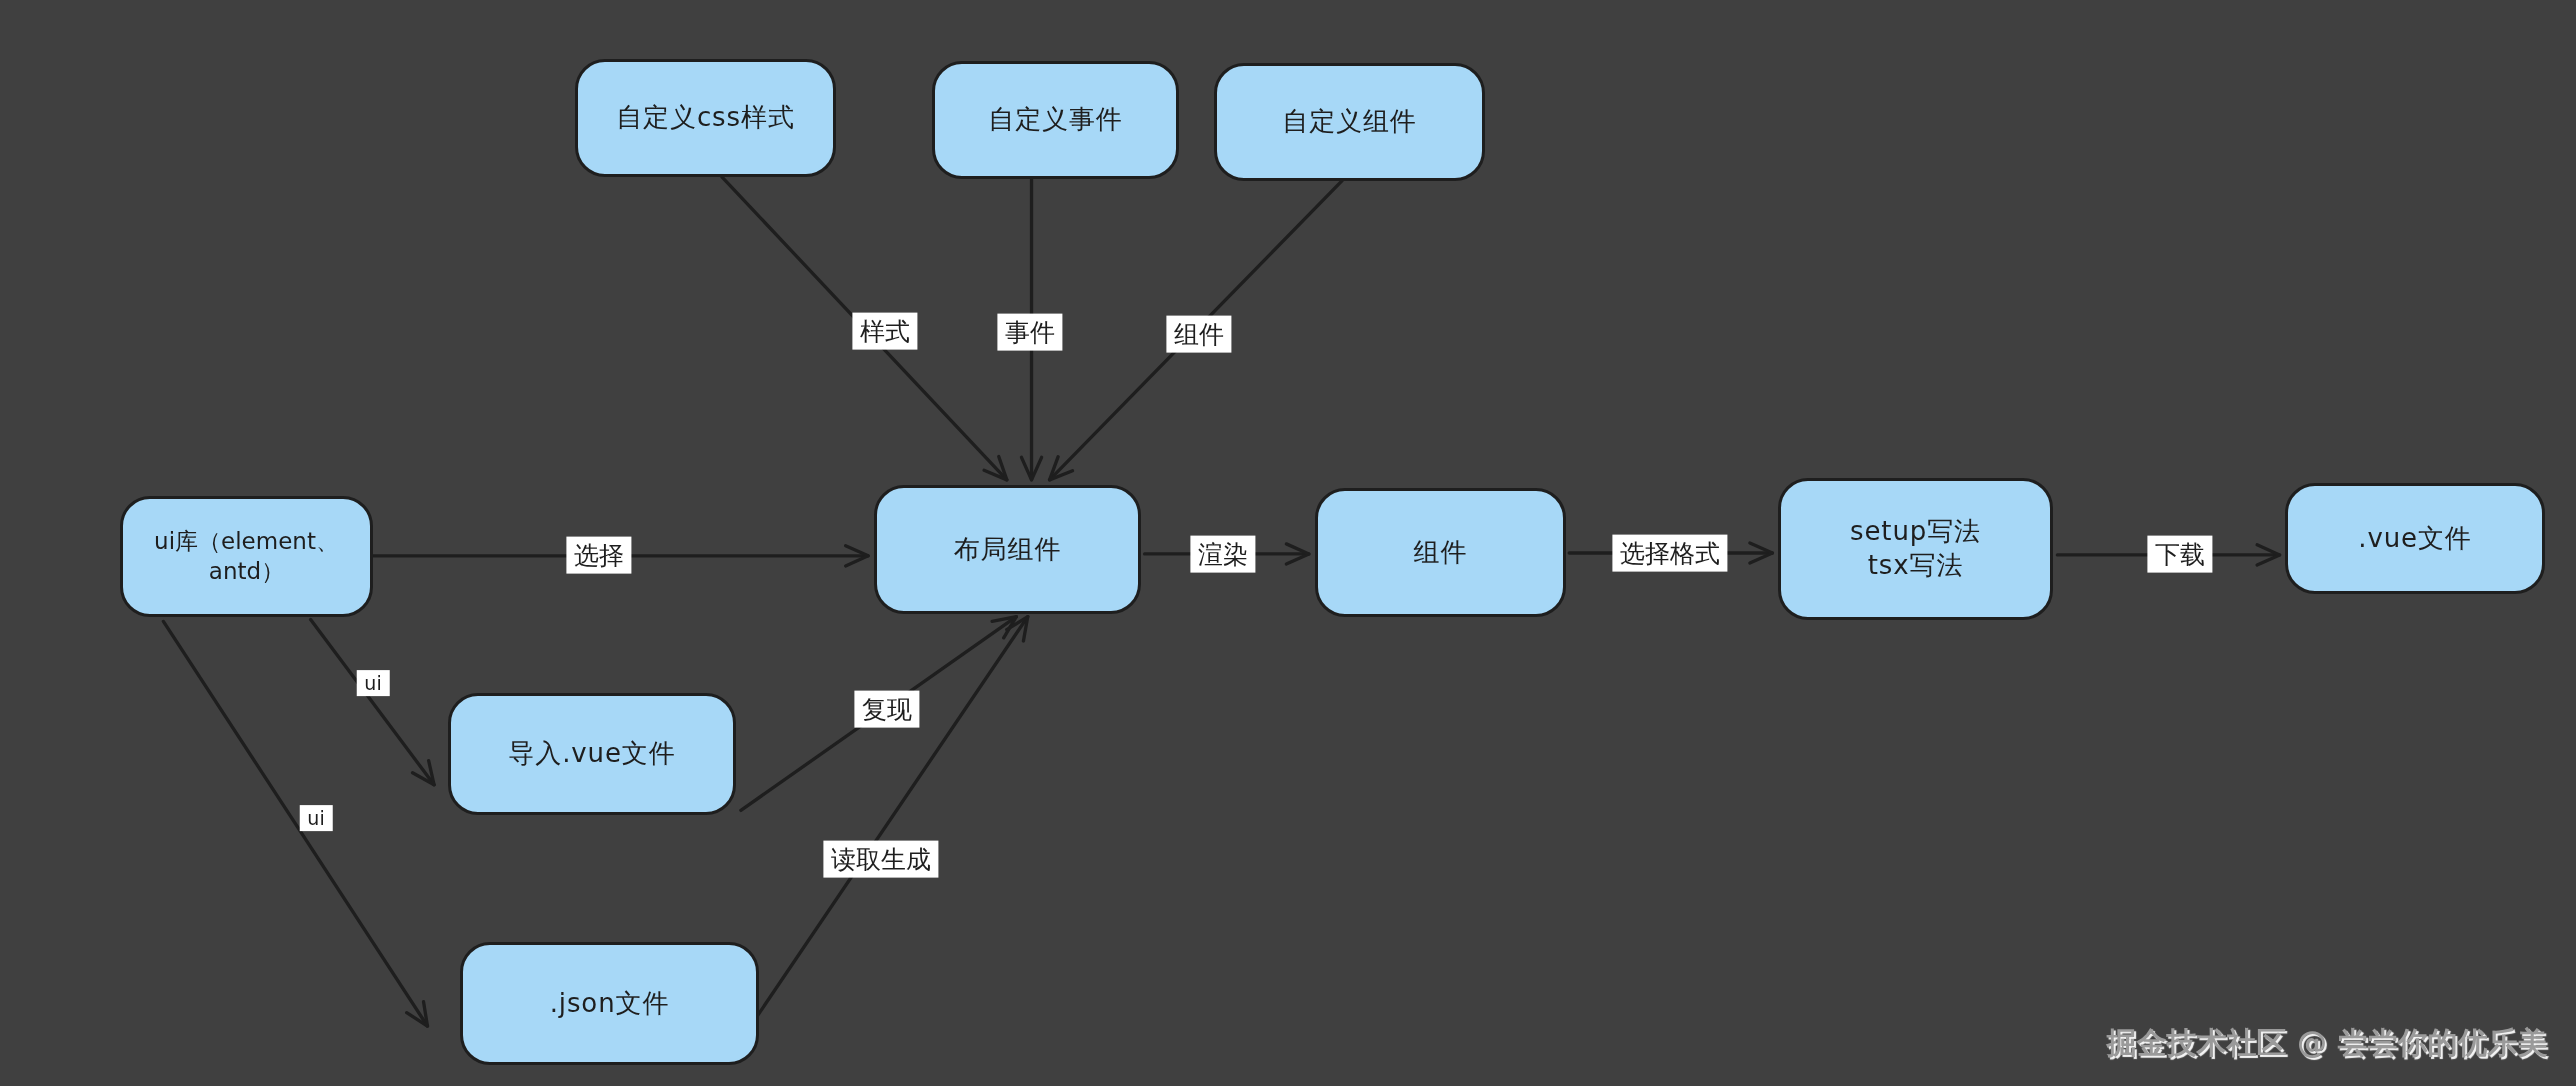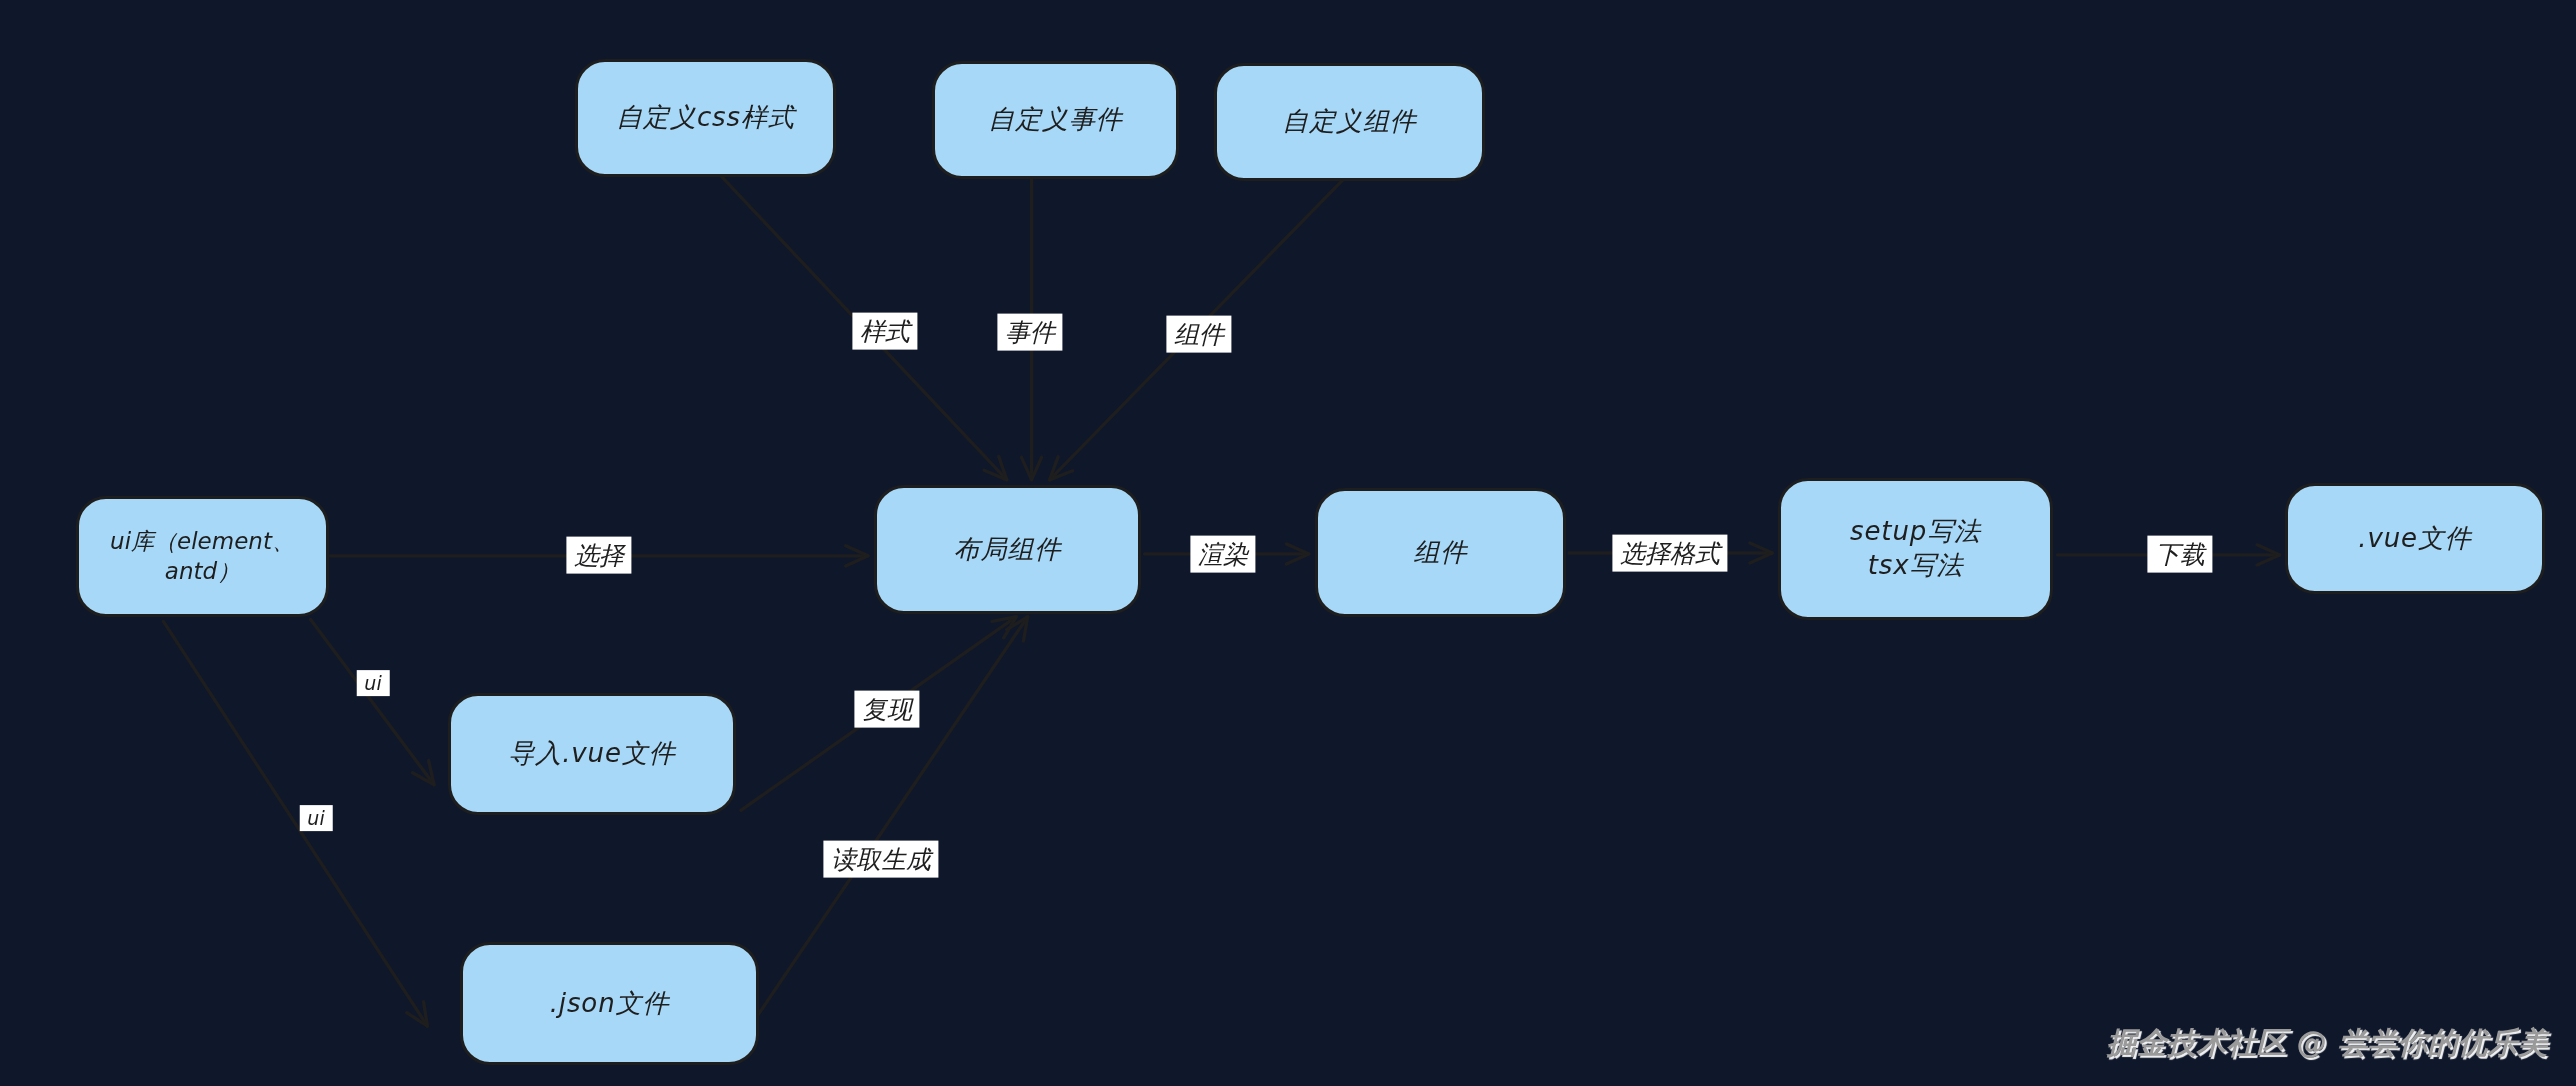--- a/index.html
+++ b/index.html
@@ -6,11 +6,10 @@
   .canvas{
     position:relative;
     width:2576px;height:1087px;
-    background:#0f172a;
+    background:#404040;
     overflow:hidden;
     font-family:"DejaVu Sans",sans-serif;
     color:#1e1e1e;
-    font-style:italic;
   }
   #arrow-layer{position:absolute;left:0;top:0;width:2576px;height:1087px;}
   .edge-line,.edge-head{

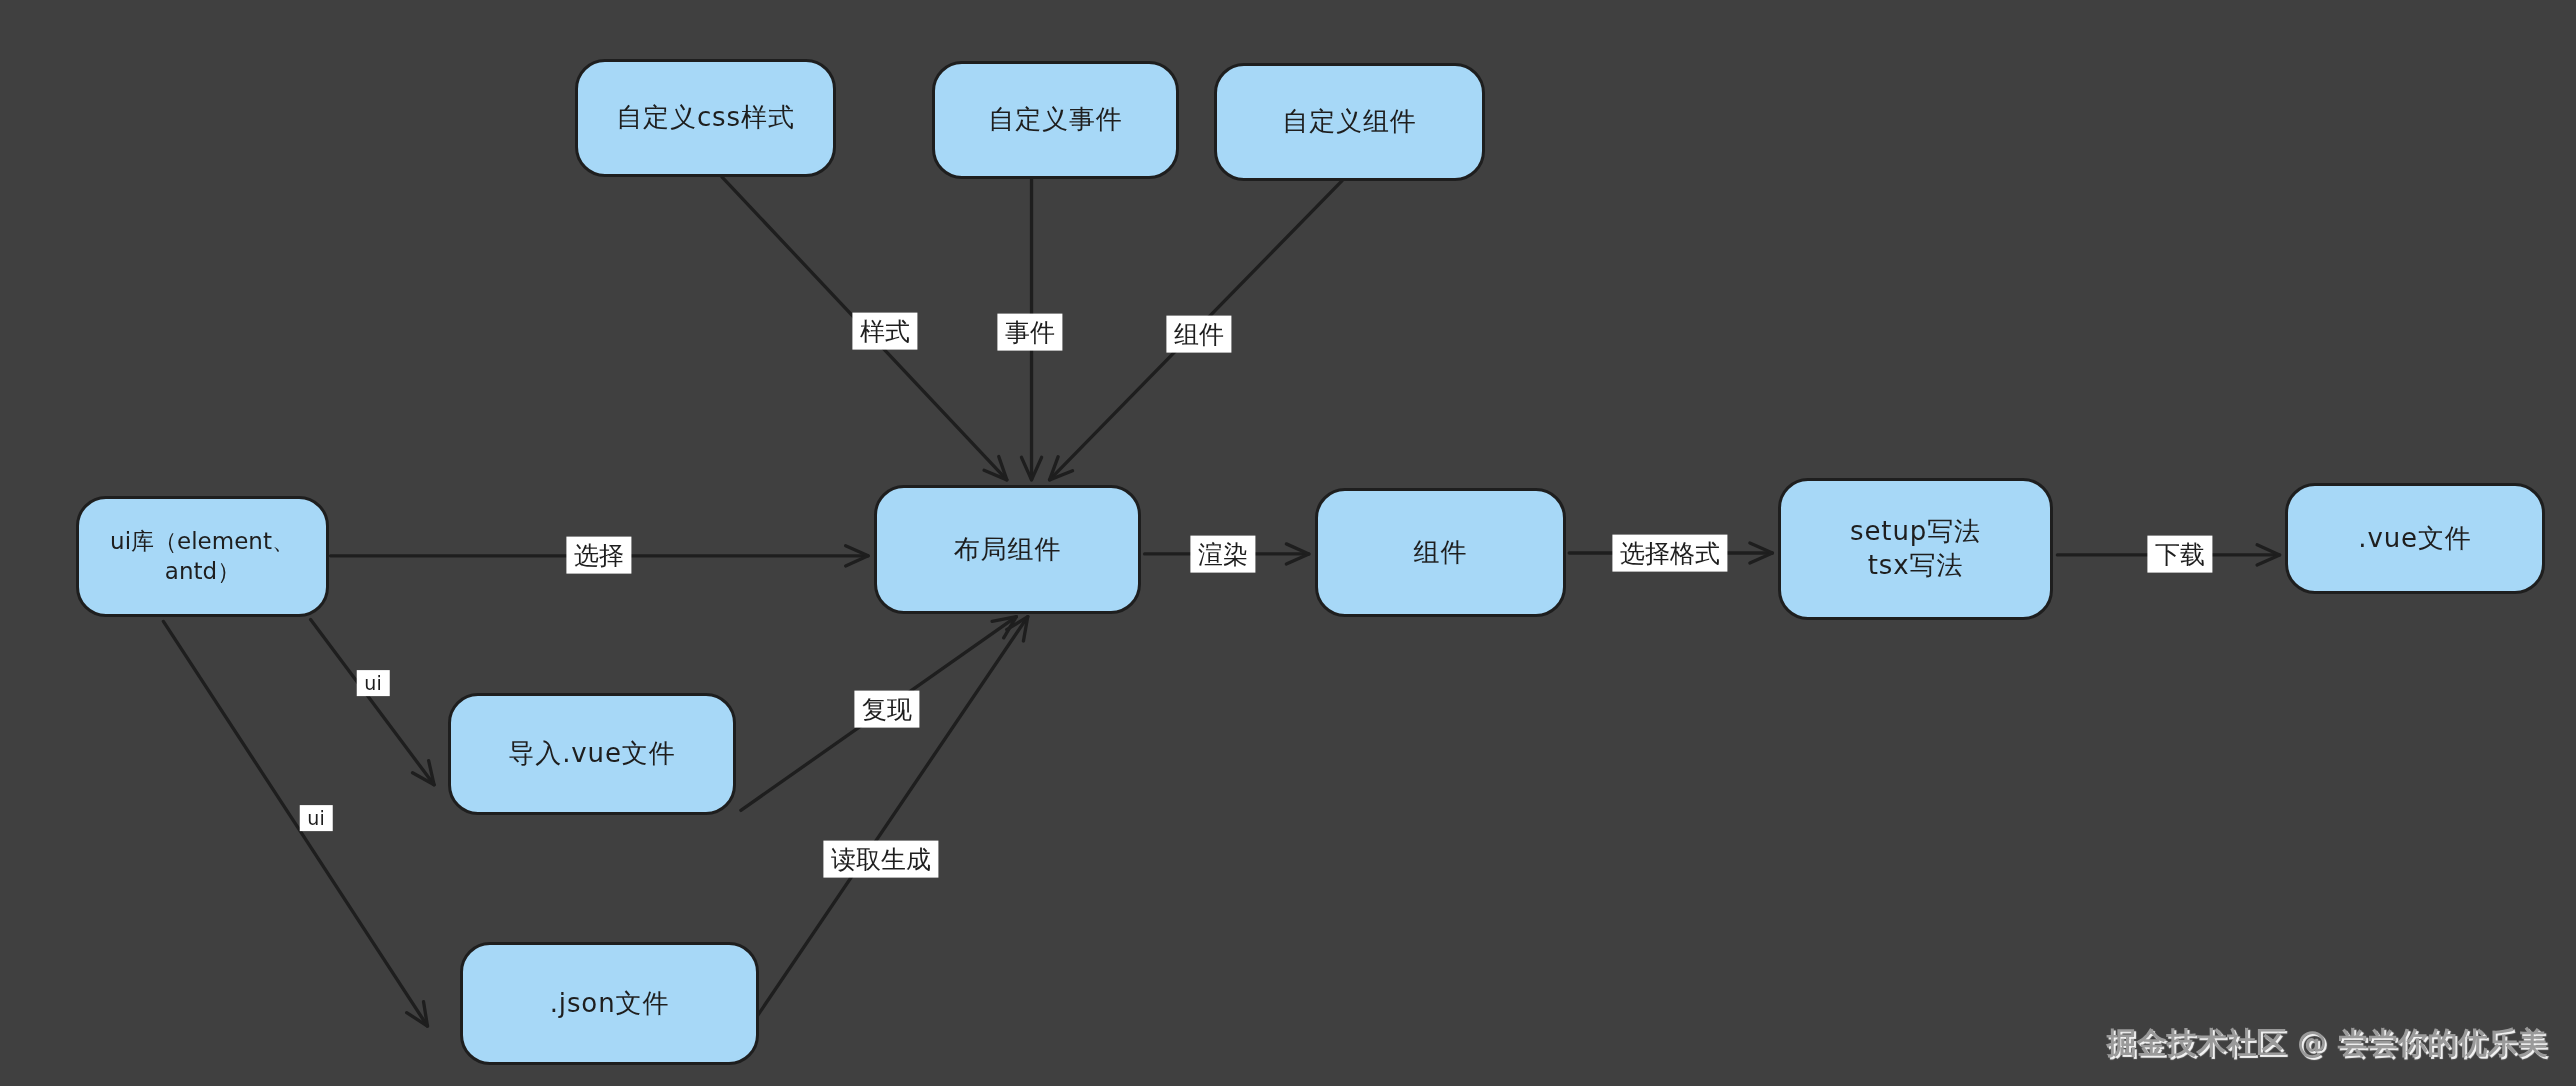--- a/index.html
+++ b/index.html
@@ -29,7 +29,7 @@
     letter-spacing:0.9px;
     line-height:1.3;
   }
-  .node.small-text{font-size:23px;letter-spacing:0;}
+  .node.small-text{font-size:23px;letter-spacing:0;margin-left:44px;}
   .edge-label{
     position:absolute;
     transform:translate(-50%,-50%);

